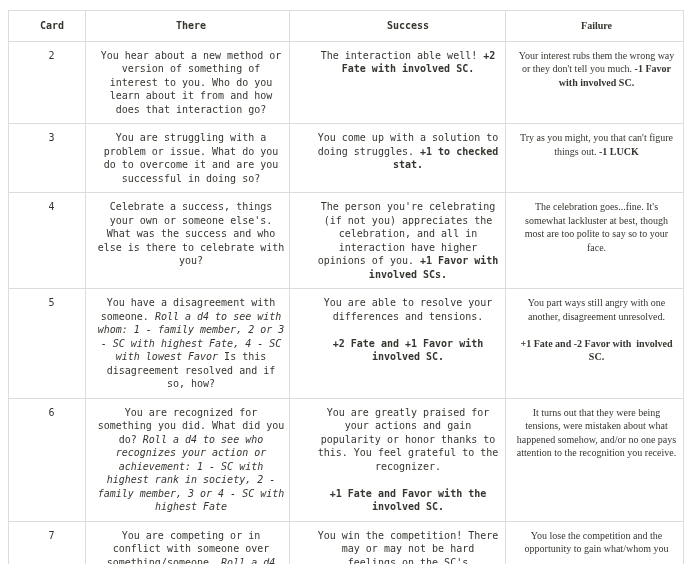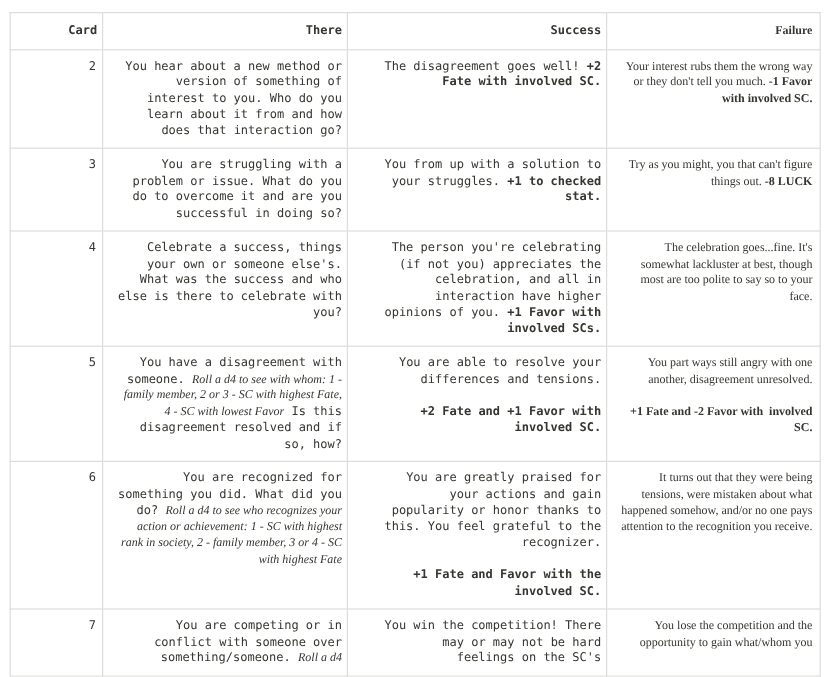--- a/index.html
+++ b/index.html
@@ -29,7 +29,7 @@
     vertical-align: top;
     font-size: 10px;
     line-height: 13.5px;
-    text-align: right;
+    text-align: center;
     white-space: pre-wrap;
     overflow: hidden;
   }

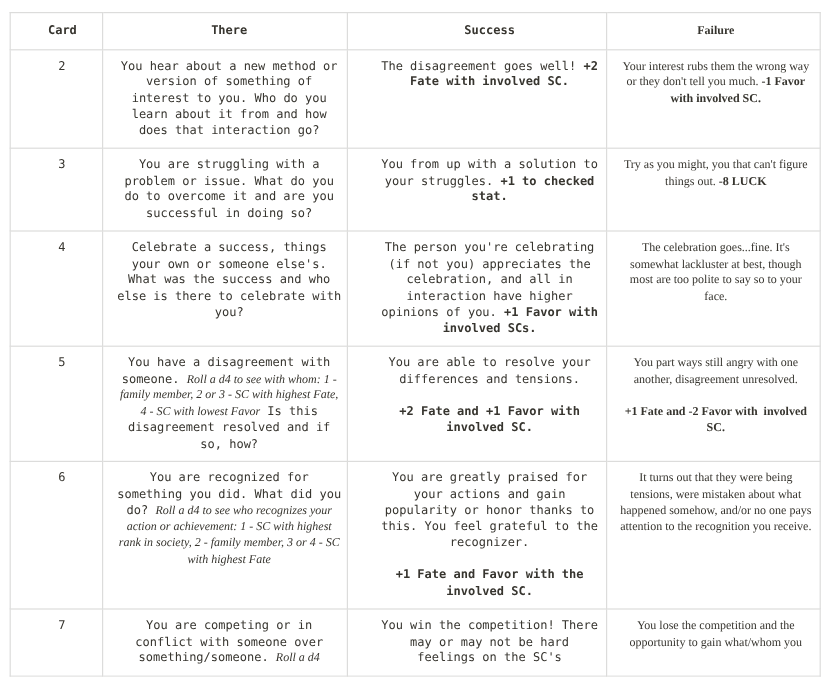--- a/index.html
+++ b/index.html
@@ -75,7 +75,7 @@
         <tr>
     <td class="c-card">2</td>
     <td class="c-prompt"><span class="seg">You hear about a new method or version of something of interest to you. Who do you learn about it from and how does that interaction go?</span></td>
-    <td class="c-success"><span class="seg">The disagreement goes well! </span><span class="seg-b">+2 Fate with involved SC.</span></td>
+    <td class="c-success"><span class="seg">The interaction able well! </span><span class="seg-b">+2 Fate with involved SC.</span></td>
     <td class="c-failure"><span class="seg">Your interest rubs them the wrong way or they don't tell you much. </span><span class="seg-b">-1 Favor with involved SC.</span></td>
   </tr>
         <tr>

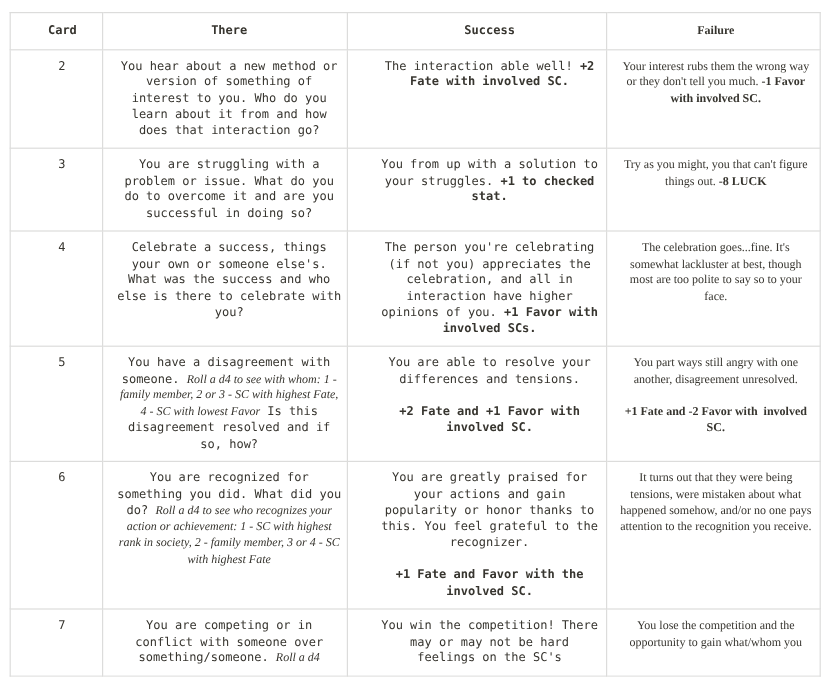--- a/index.html
+++ b/index.html
@@ -81,7 +81,7 @@
         <tr>
     <td class="c-card">3</td>
     <td class="c-prompt"><span class="seg">You are struggling with a problem or issue. What do you do to overcome it and are you successful in doing so?</span></td>
-    <td class="c-success"><span class="seg">You from up with a solution to your struggles. </span><span class="seg-b">+1 to checked stat.</span></td>
+    <td class="c-success"><span class="seg">You come up with a solution to doing struggles. </span><span class="seg-b">+1 to checked stat.</span></td>
     <td class="c-failure"><span class="seg">Try as you might, you that can't figure things out. </span><span class="seg-b">-8 LUCK</span></td>
   </tr>
         <tr>

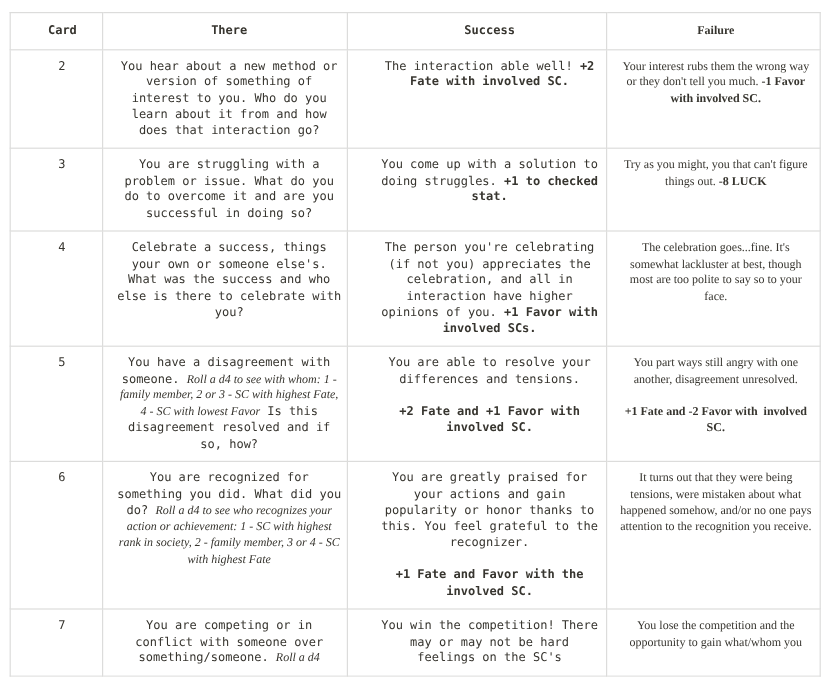--- a/index.html
+++ b/index.html
@@ -82,7 +82,7 @@
     <td class="c-card">3</td>
     <td class="c-prompt"><span class="seg">You are struggling with a problem or issue. What do you do to overcome it and are you successful in doing so?</span></td>
     <td class="c-success"><span class="seg">You come up with a solution to doing struggles. </span><span class="seg-b">+1 to checked stat.</span></td>
-    <td class="c-failure"><span class="seg">Try as you might, you that can't figure things out. </span><span class="seg-b">-8 LUCK</span></td>
+    <td class="c-failure"><span class="seg">Try as you might, you that can't figure things out. </span><span class="seg-b">-1 LUCK</span></td>
   </tr>
         <tr>
     <td class="c-card">4</td>

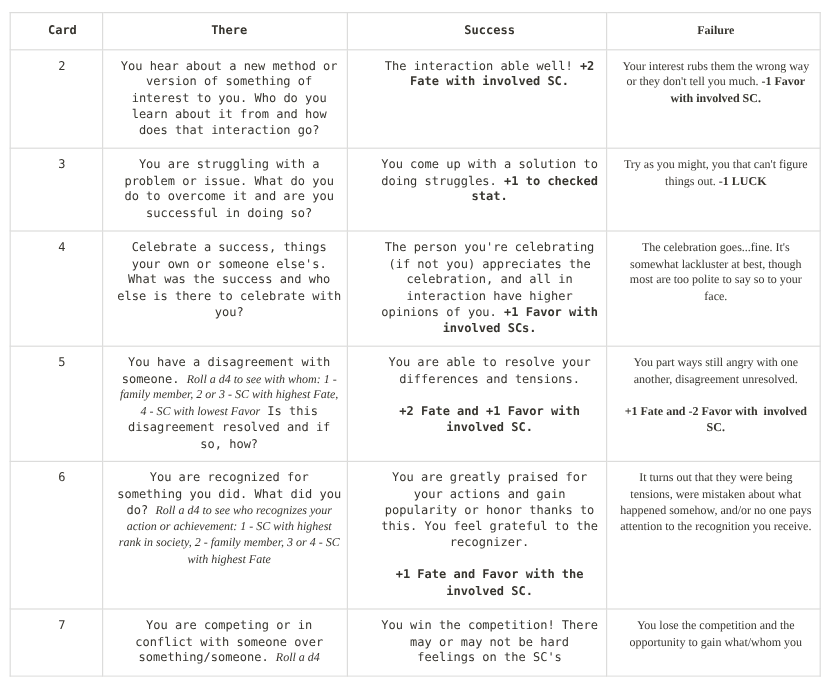--- a/index.html
+++ b/index.html
@@ -50,7 +50,7 @@
   th.h-failure, td.c-failure { padding-left: 10px; padding-right: 6px; font-family: Liberation Serif, serif; }
   .seg    { font-weight: 400; font-style: normal; }
   .seg-b  { font-weight: 700; font-style: normal; }
-  .seg-i  { font-weight: 400; font-style: italic; font-family: Liberation Serif, serif; }
+  .seg-i  { font-weight: 400; font-style: italic; }
 </style>
 </head>
 <body style="background: rgb(255, 255, 255);">

